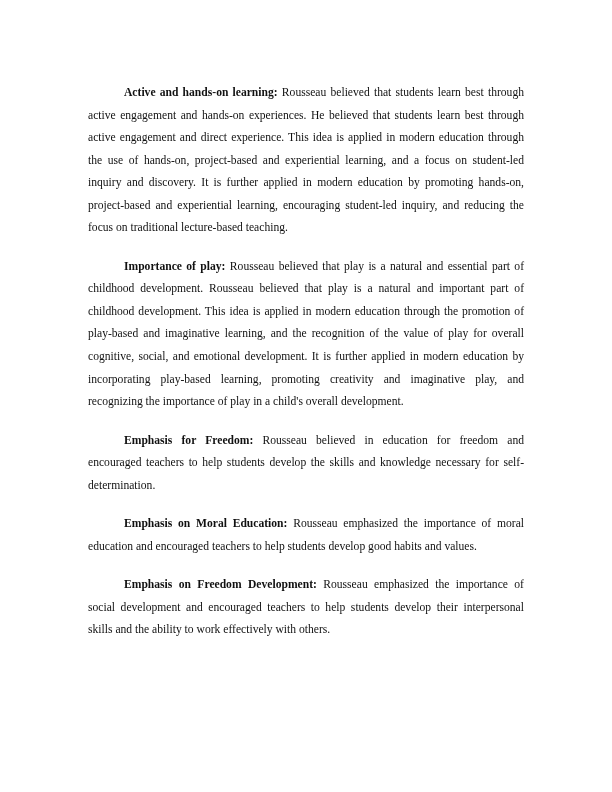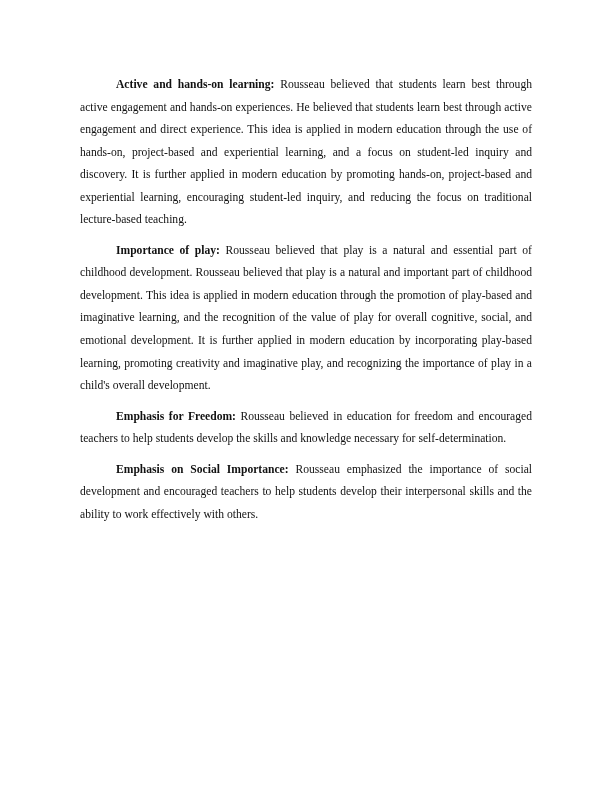--- a/index.html
+++ b/index.html
@@ -15,7 +15,7 @@
     color: #111111;
   }
   .para {
-    margin: 8px;
+    margin: 16px;
     text-indent: 36px;
     text-align: justify;
   }

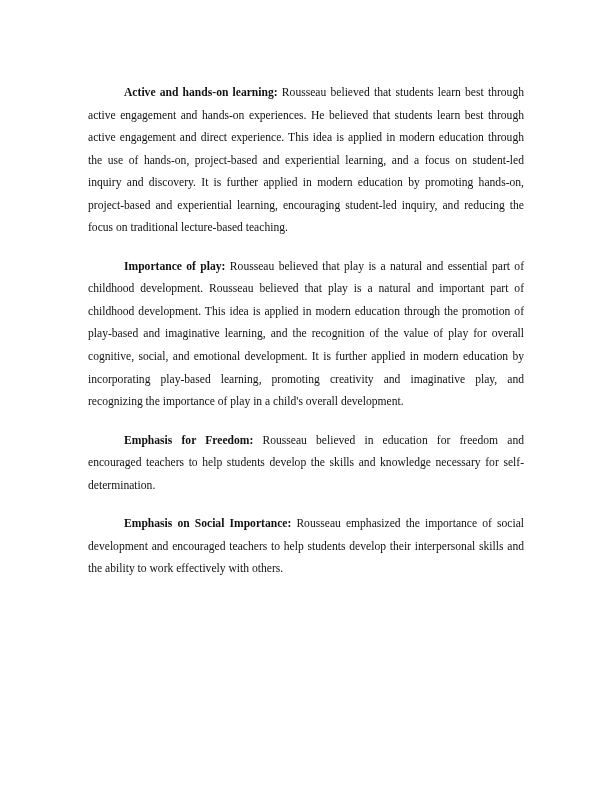--- a/index.html
+++ b/index.html
@@ -28,6 +28,7 @@
   <p class="para"><span class="lead">Active and hands-on learning:</span><span> Rousseau believed that students learn best through active engagement and hands-on experiences. He believed that students learn best through active engagement and direct experience. This idea is applied in modern education through the use of hands-on, project-based and experiential learning, and a focus on student-led inquiry and discovery. It is further applied in modern education by promoting hands-on, project-based and experiential learning, encouraging student-led inquiry, and reducing the focus on traditional lecture-based teaching.</span></p>
   <p class="para"><span class="lead">Importance of play:</span><span> Rousseau believed that play is a natural and essential part of childhood development. Rousseau believed that play is a natural and important part of childhood development. This idea is applied in modern education through the promotion of play-based and imaginative learning, and the recognition of the value of play for overall cognitive, social, and emotional development. It is further applied in modern education by incorporating play-based learning, promoting creativity and imaginative play, and recognizing the importance of play in a child's overall development.</span></p>
   <p class="para"><span class="lead">Emphasis for Freedom:</span><span> Rousseau believed in education for freedom and encouraged teachers to help students develop the skills and knowledge necessary for self-determination.</span></p>
+  <p class="para"><span class="lead">Emphasis on Moral Education:</span><span> Rousseau emphasized the importance of moral education and encouraged teachers to help students develop good habits and values.</span></p>
   <p class="para"><span class="lead">Emphasis on Social Importance:</span><span> Rousseau emphasized the importance of social development and encouraged teachers to help students develop their interpersonal skills and the ability to work effectively with others.</span></p>
 </div>
 

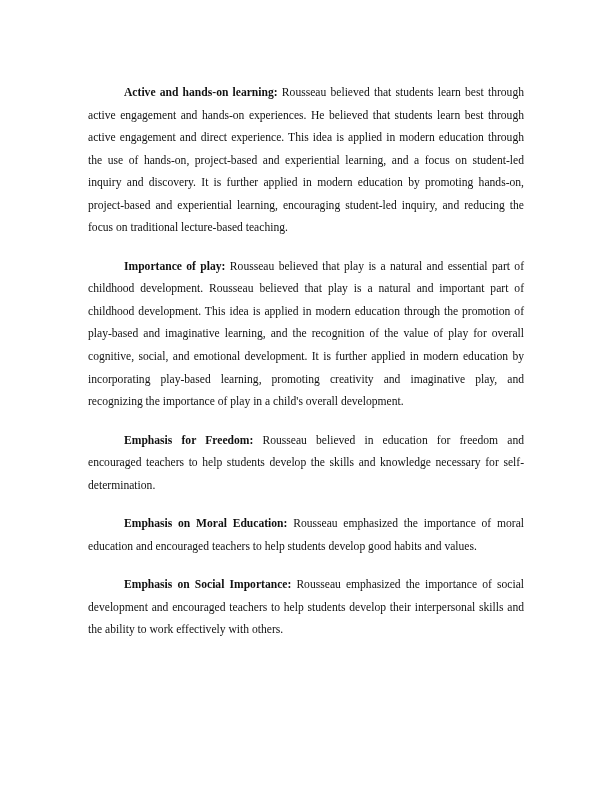--- a/index.html
+++ b/index.html
@@ -29,7 +29,7 @@
   <p class="para"><span class="lead">Importance of play:</span><span> Rousseau believed that play is a natural and essential part of childhood development. Rousseau believed that play is a natural and important part of childhood development. This idea is applied in modern education through the promotion of play-based and imaginative learning, and the recognition of the value of play for overall cognitive, social, and emotional development. It is further applied in modern education by incorporating play-based learning, promoting creativity and imaginative play, and recognizing the importance of play in a child's overall development.</span></p>
   <p class="para"><span class="lead">Emphasis for Freedom:</span><span> Rousseau believed in education for freedom and encouraged teachers to help students develop the skills and knowledge necessary for self-determination.</span></p>
   <p class="para"><span class="lead">Emphasis on Moral Education:</span><span> Rousseau emphasized the importance of moral education and encouraged teachers to help students develop good habits and values.</span></p>
-  <p class="para"><span class="lead">Emphasis on Social Importance:</span><span> Rousseau emphasized the importance of social development and encouraged teachers to help students develop their interpersonal skills and the ability to work effectively with others.</span></p>
+  <p class="para"><span class="lead">Emphasis on Freedom Development:</span><span> Rousseau emphasized the importance of social development and encouraged teachers to help students develop their interpersonal skills and the ability to work effectively with others.</span></p>
 </div>
 
 </body></html>

